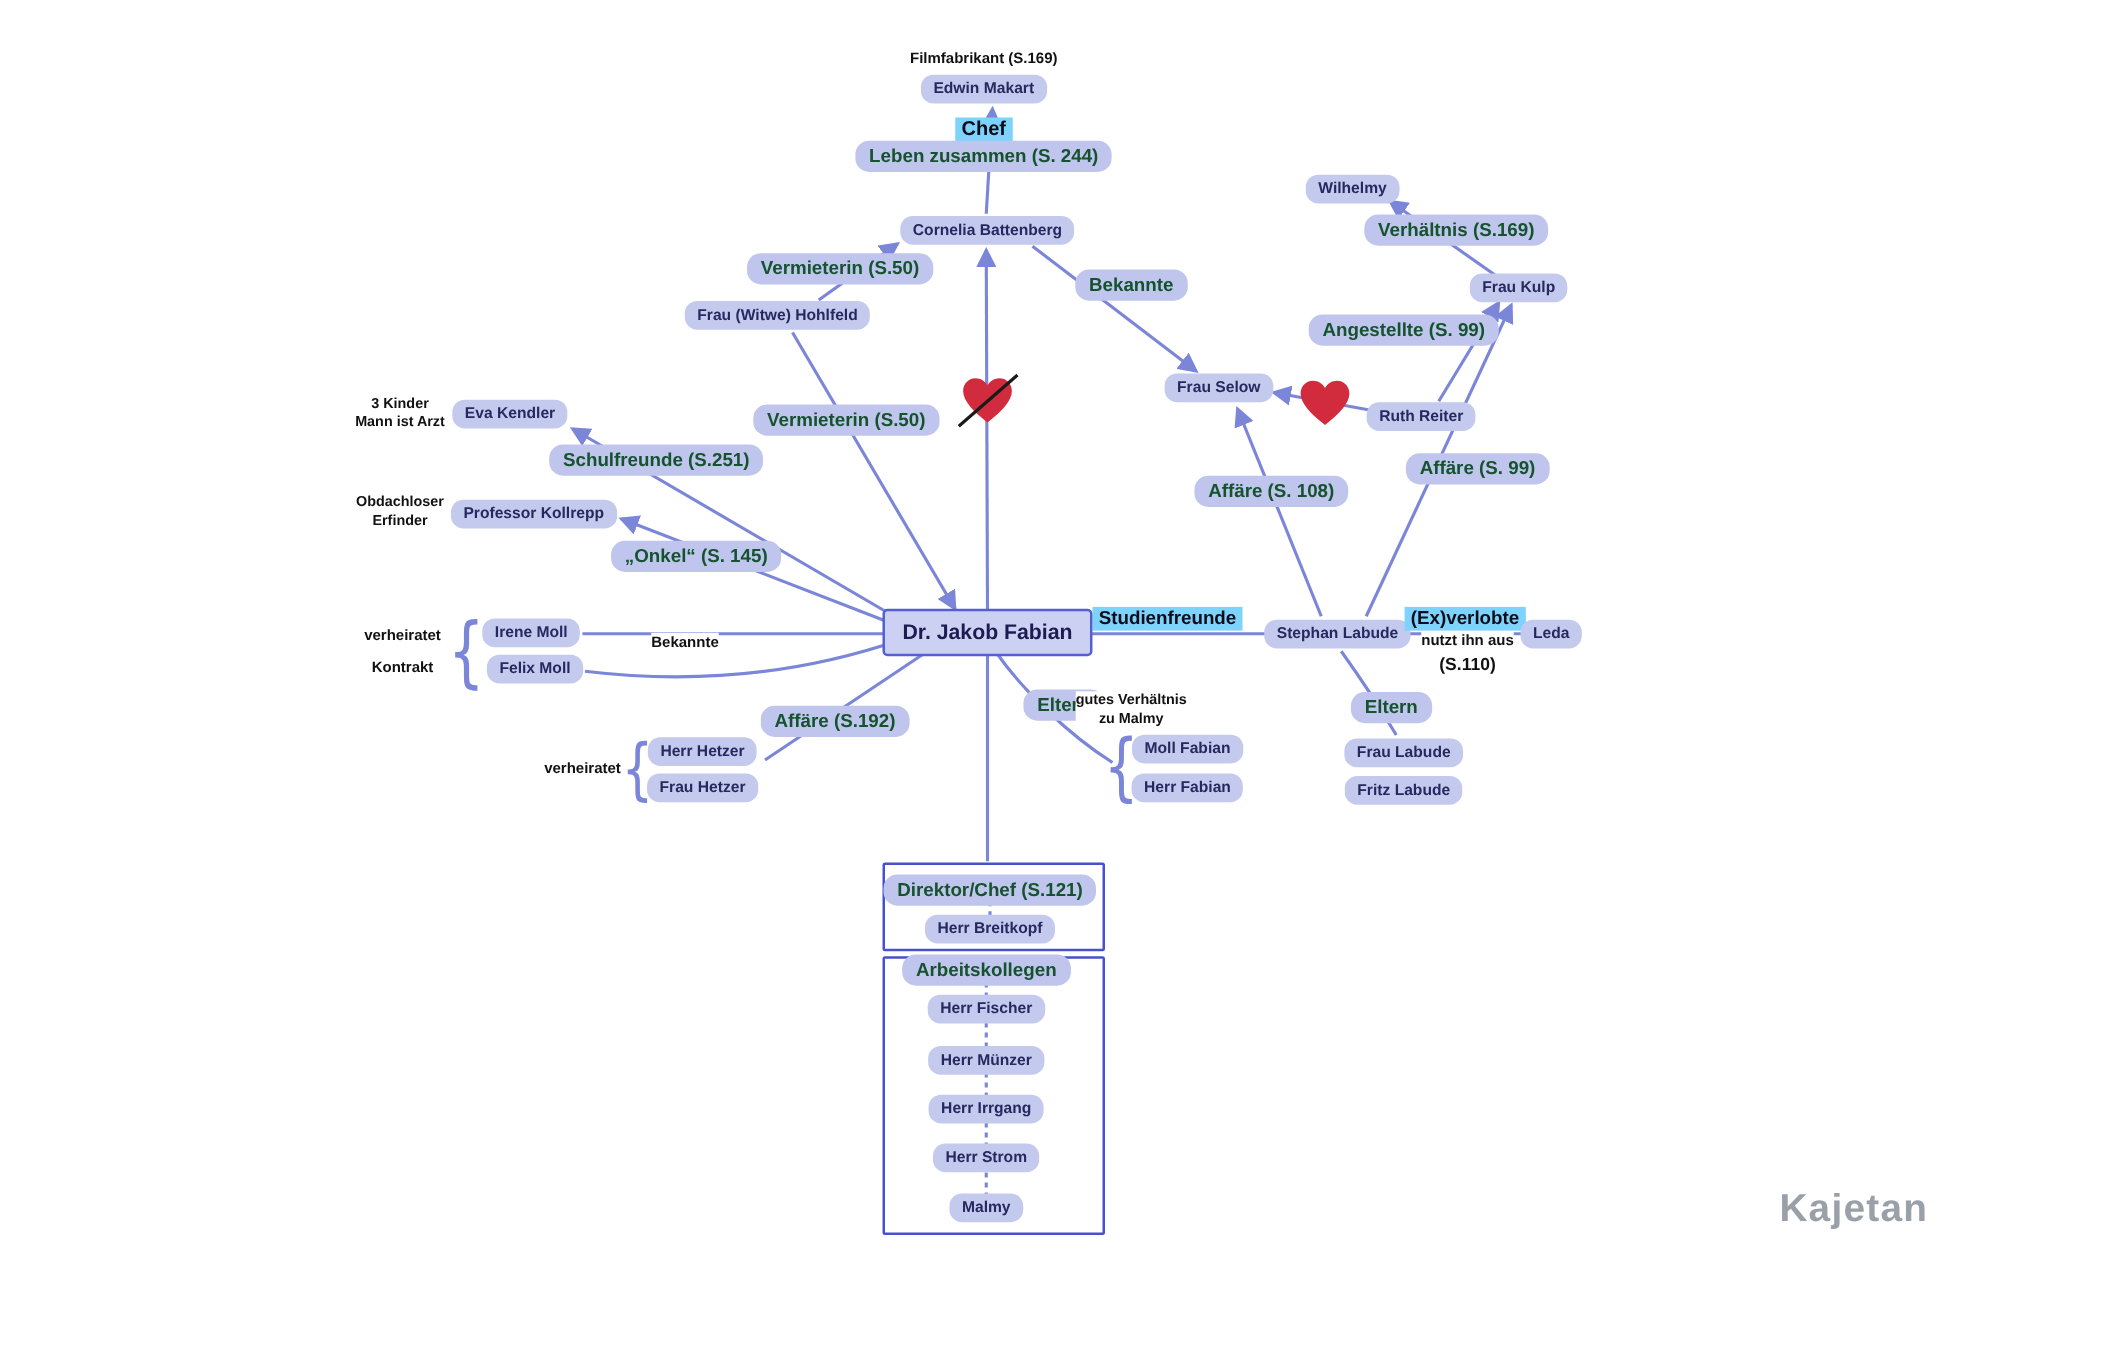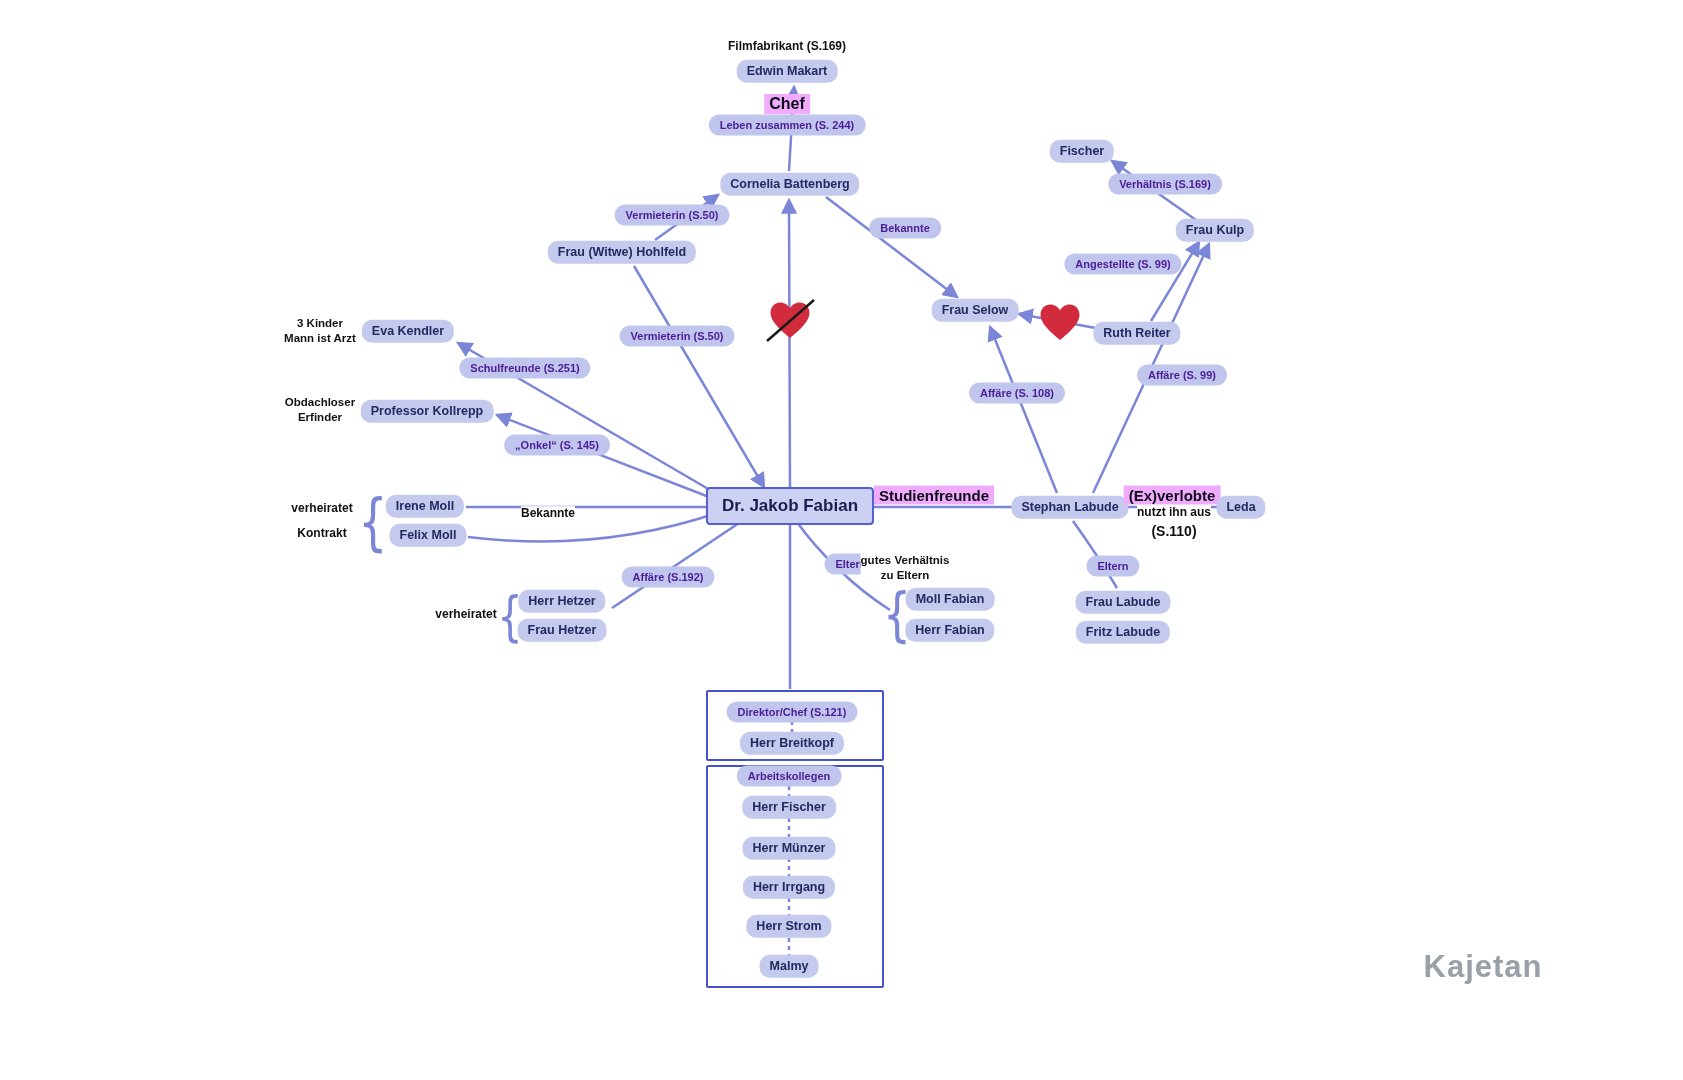--- a/index.html
+++ b/index.html
@@ -21,7 +21,7 @@
   }
   .btext {
     position:absolute; transform:translate(-50%,-50%); white-space:nowrap;
-    font-weight:bold; font-size:15px; color:#0d0d1a; background:#f0abfc;
+    font-weight:bold; font-size:15px; color:#0d0d1a; background:#7dd3fc;
     padding:1px 5px; z-index:3;
   }
   .note {

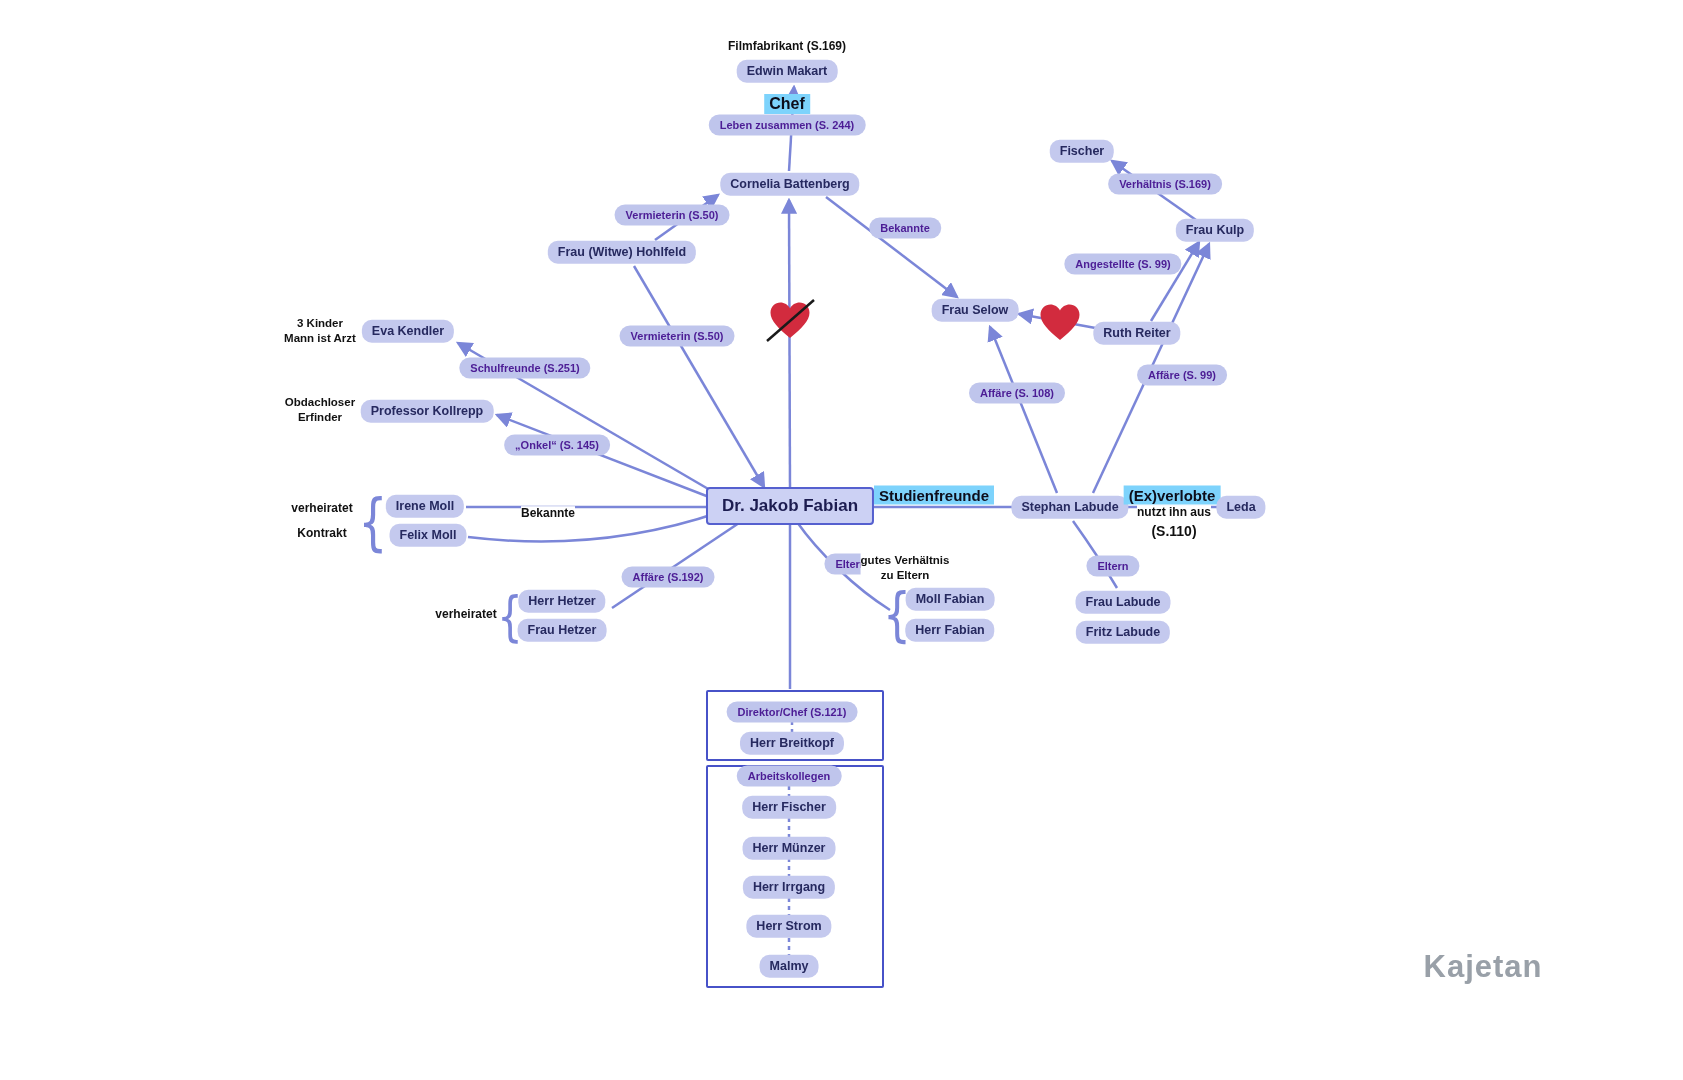--- a/index.html
+++ b/index.html
@@ -16,7 +16,7 @@
   }
   .lpill {
     position:absolute; transform:translate(-50%,-50%); white-space:nowrap;
-    background:#bfc5ec; color:#4c1d95; font-weight:bold; font-size:11px;
+    background:#bfc5ec; color:#14532d; font-weight:bold; font-size:15px;
     line-height:1; padding:5px 11px; border-radius:11px; z-index:3;
   }
   .btext {

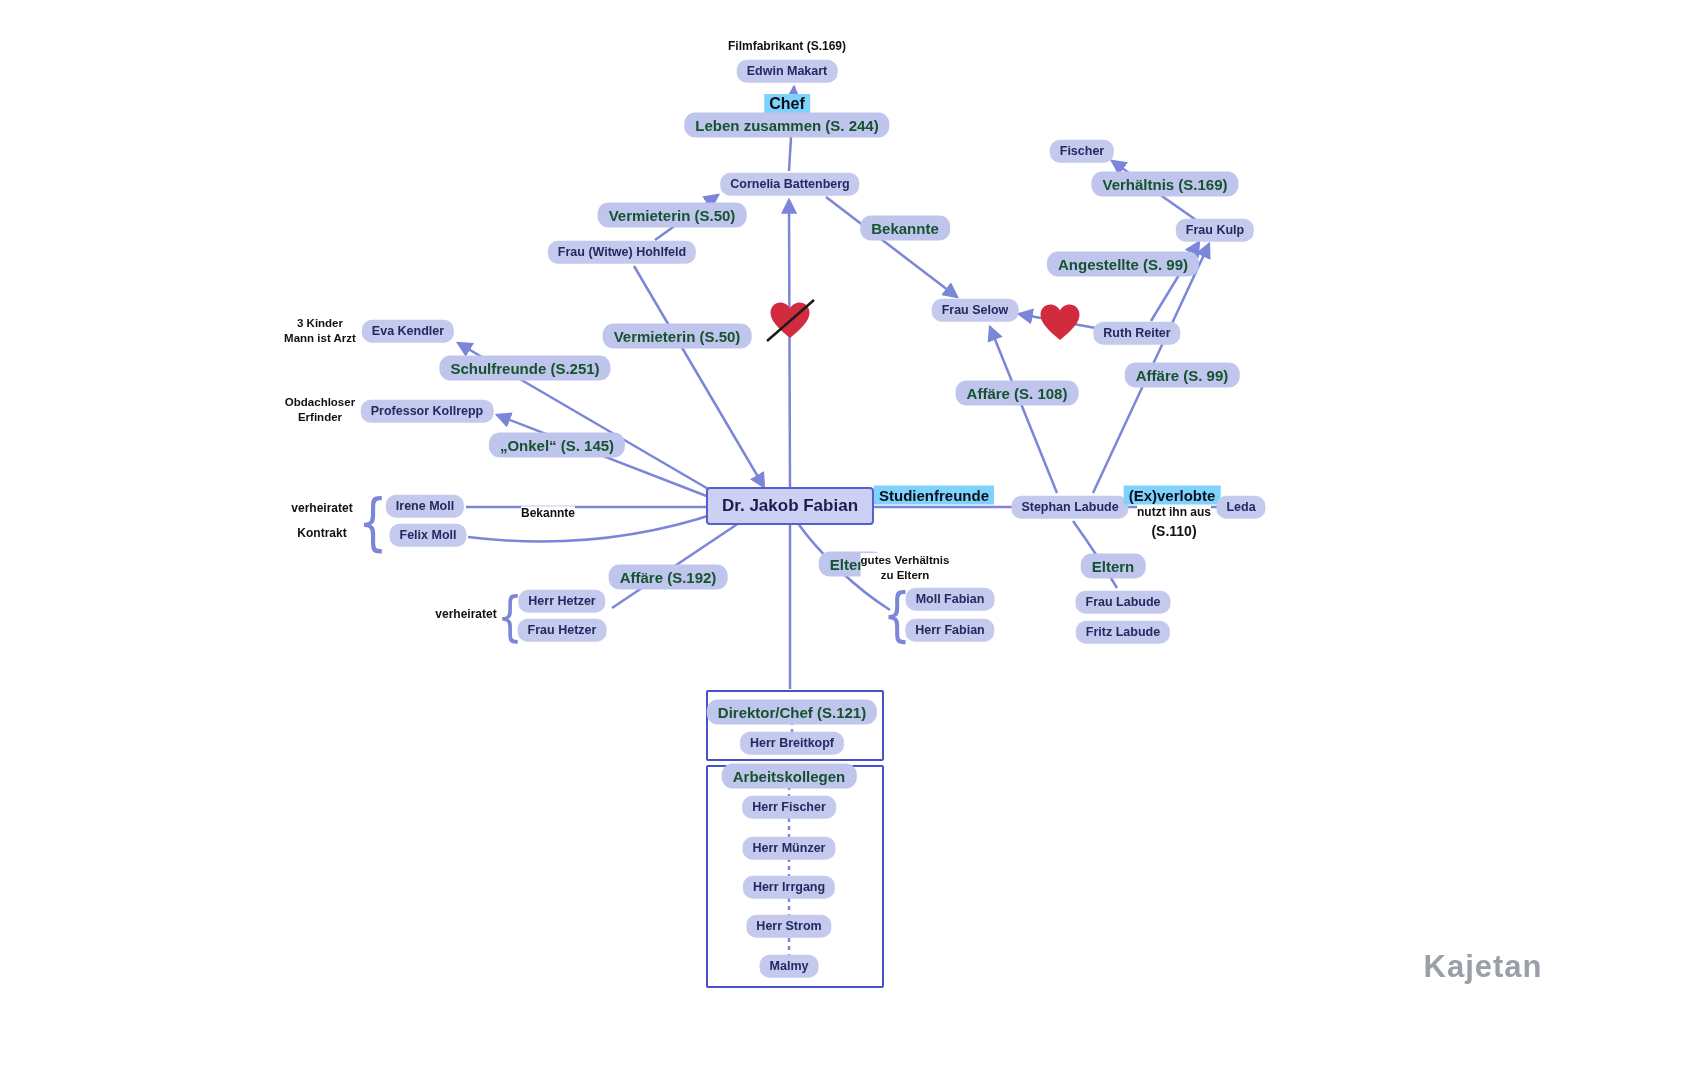--- a/index.html
+++ b/index.html
@@ -129,7 +129,7 @@
   <div class="lpill" style="left:677px;top:336px">Vermieterin (S.50)</div>
   <div class="lpill" style="left:905px;top:228px">Bekannte</div>
 
-  <div class="pill" style="left:1082px;top:151px">Fischer</div>
+  <div class="pill" style="left:1082px;top:151px">Wilhelmy</div>
   <div class="lpill" style="left:1165px;top:184px">Verhältnis (S.169)</div>
   <div class="pill" style="left:1215px;top:230px">Frau Kulp</div>
   <div class="lpill" style="left:1123px;top:264px">Angestellte (S. 99)</div>

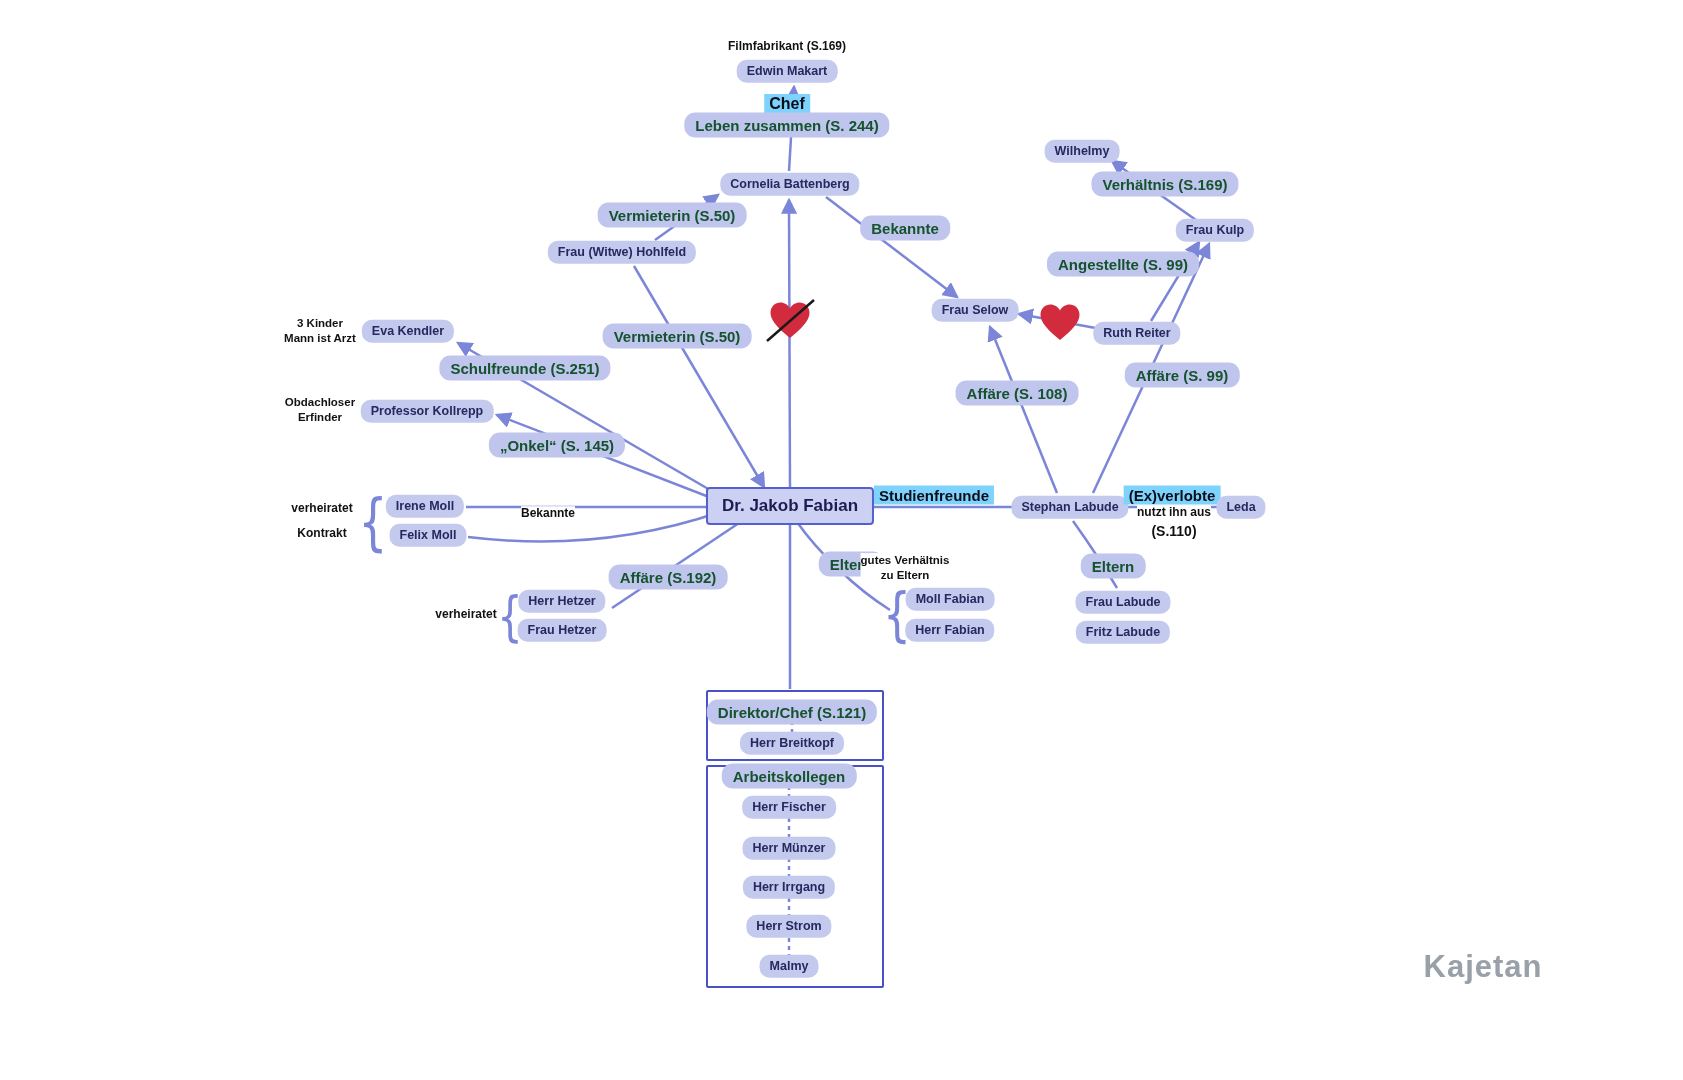--- a/index.html
+++ b/index.html
@@ -165,7 +165,7 @@
   <div class="lpill" style="left:851px;top:564px">Eltern</div>
   <div class="note" style="left:905px;top:568px">
     <span>gutes Verhältnis</span>
-    <span>zu Eltern</span>
+    <span>zu Malmy</span>
   </div>
   <div class="pill" style="left:950px;top:599px">Moll Fabian</div>
   <div class="pill" style="left:950px;top:630px">Herr Fabian</div>

